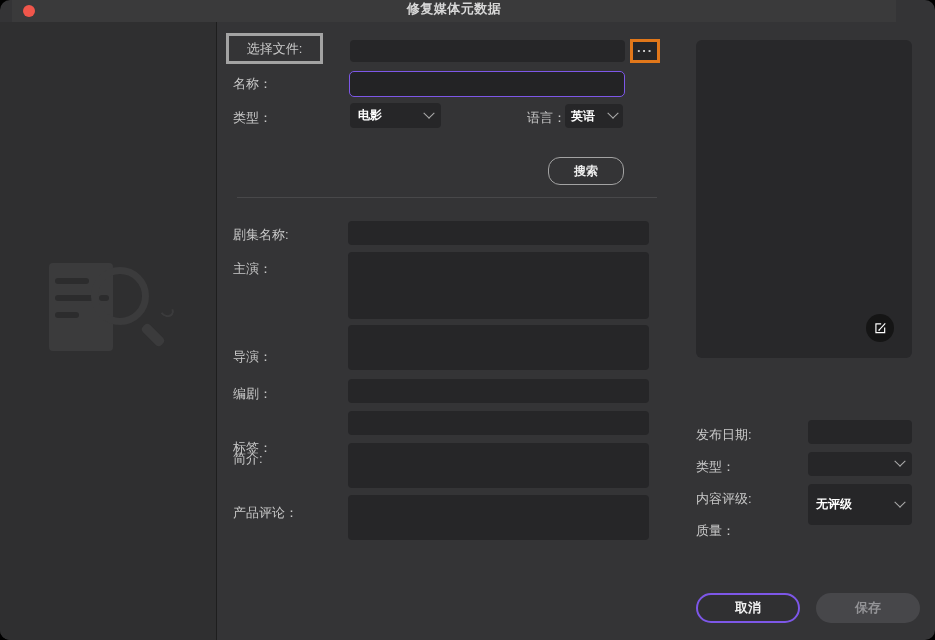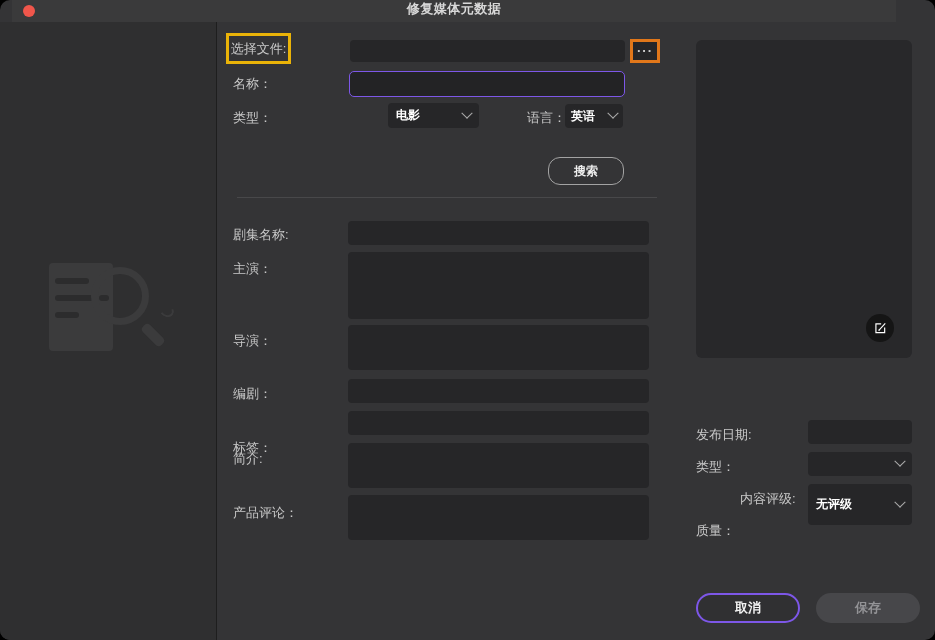--- a/index.html
+++ b/index.html
@@ -28,7 +28,7 @@
   .select .val{flex:1;}
   .chev{width:8px;height:8px;border-right:1.6px solid #ababab;border-bottom:1.6px solid #ababab;transform:rotate(45deg) translate(-2px,-2px);margin-left:6px;flex:none;}
   
-  .hl-label-box{position:absolute;left:226px;top:33px;width:65px;height:31px;border:3px solid #eab308;display:flex;align-items:center;justify-content:center;}
+  .hl-label-box{position:absolute;left:226px;top:33px;width:97px;height:31px;border:3px solid #a3a3a3;display:flex;align-items:center;justify-content:center;}
   .hl-label-box span{font-size:13px;color:#c9c9c9;}
   .browse-btn{position:absolute;left:630px;top:39px;width:30px;height:24px;border:3px solid #e1771a;background:#262628;color:#cfcfcf;font-size:13px;font-weight:700;display:flex;align-items:center;justify-content:center;line-height:0;letter-spacing:1px;}
   .name-input{border:1.5px solid #7d57e8;background:#232325;border-radius:5px;}

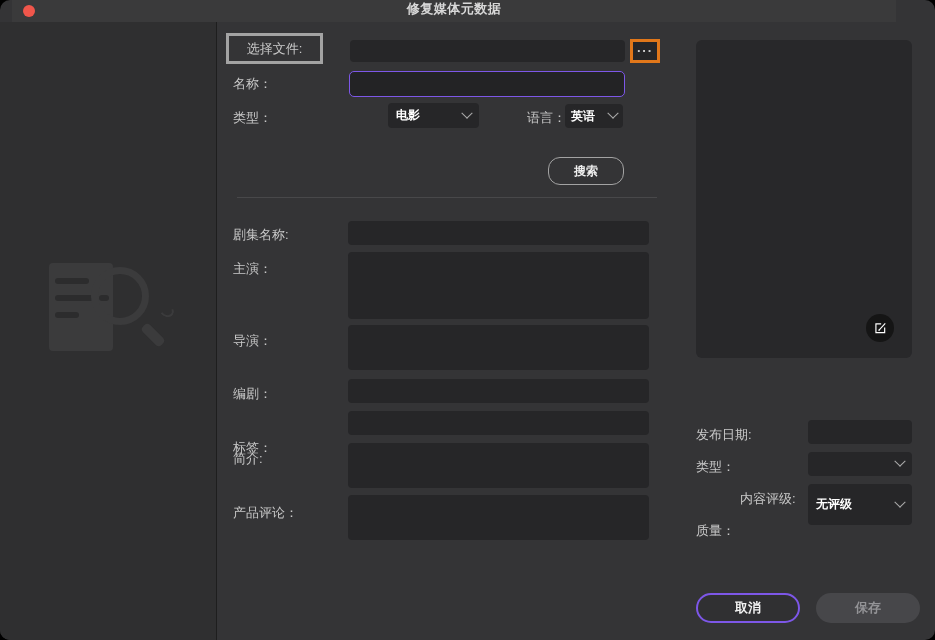--- a/index.html
+++ b/index.html
@@ -74,7 +74,7 @@
   <input class="field name-input" style="left: 349px; top: 71px; width: 276px; height: 26px;" value="">
 
   <div class="lbl" style="left:233px;top:109px;">类型：</div>
-  <div class="select" style="left:350px;top:103px;width:91px;height:25px;margin-left:38px;">
+  <div class="select" style="left:350px;top:103px;width:91px;height:25px;">
     <span class="val">电影</span>
     <span class="chev"></span>
   </div>

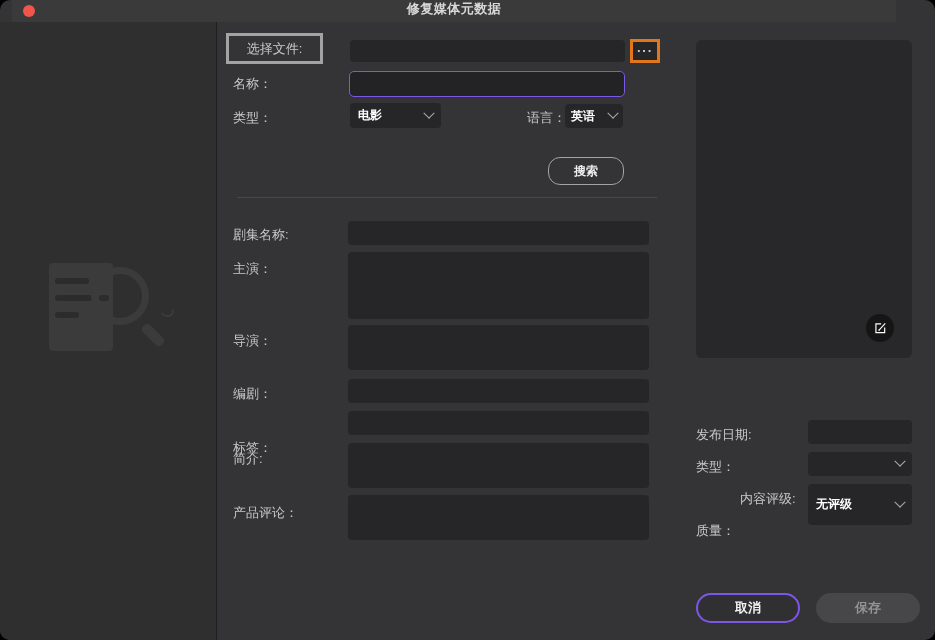--- a/index.html
+++ b/index.html
@@ -94,7 +94,7 @@
   <div class="lbl" style="left:233px;top:260px;">主演：</div>
   <textarea class="field" style="left: 348px; top: 252px; width: 301px; height: 67px;"></textarea>
 
-  <div class="lbl" style="left:233px;top:332px;">导演：</div>
+  <div class="lbl" style="left:233px;top:348px;">导演：</div>
   <textarea class="field" style="left: 348px; top: 325px; width: 301px; height: 45px;"></textarea>
 
   <div class="lbl" style="left:233px;top:385px;">编剧：</div>

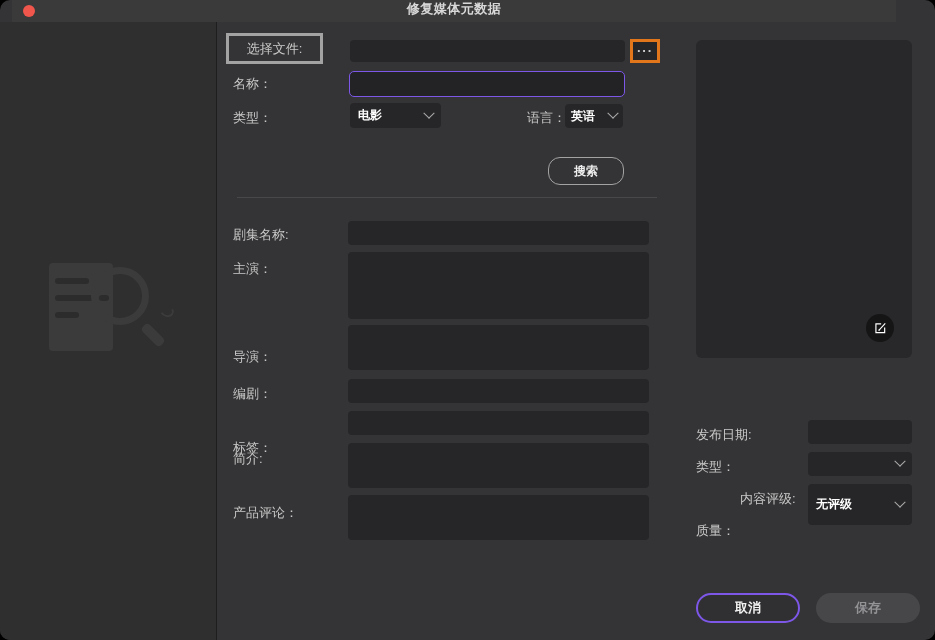--- a/index.html
+++ b/index.html
@@ -127,7 +127,7 @@
     <span class="chev"></span>
   </div>
 
-  <div class="lbl" style="left:696px;top:490px;margin-left:44px;">内容评级:</div>
+  <div class="lbl" style="left:696px;top:490px;">内容评级:</div>
   <div class="select" style="left:808px;top:484px;width:104px;height:41px;">
     <span class="val">无评级</span>
     <span class="chev"></span>

